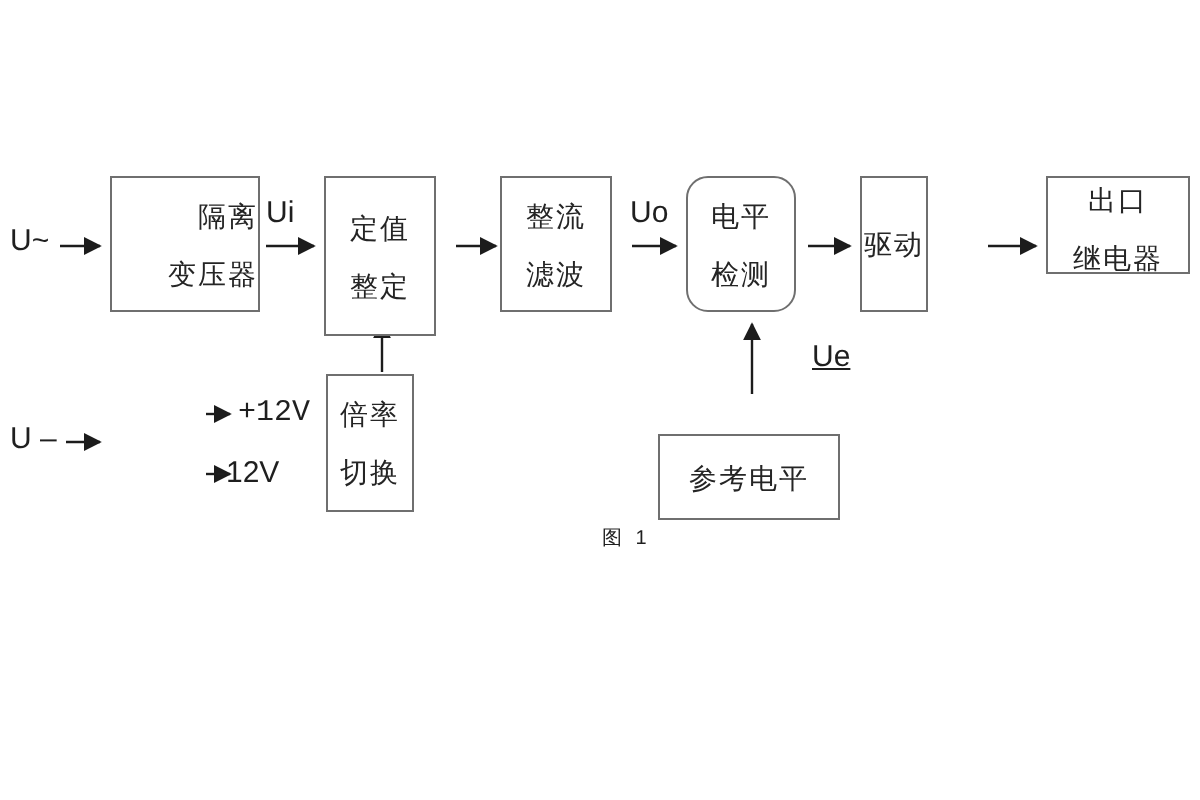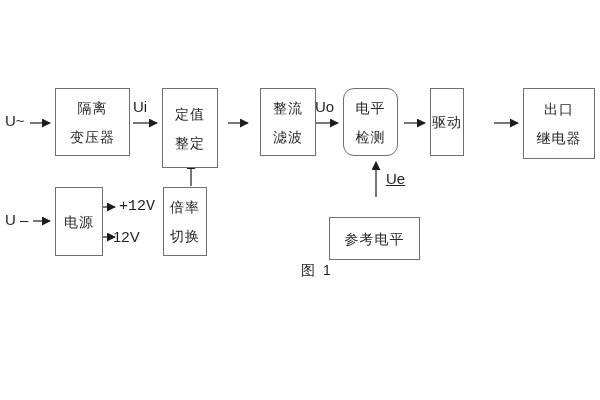--- a/index.html
+++ b/index.html
@@ -67,7 +67,7 @@
     <line x1="103" y1="237" x2="115" y2="237" stroke="#1c1c1c" stroke-width="1.2" marker-end="url(#ah)"></line>
   </svg>
 
-  <div class="block" style="left:55px;top:88px;width:75px;height:68px;">
+  <div class="block" style="left:55px;top:88px;width:75px;height:68px;align-items:flex-end;">
     <span>隔离</span>
     <span>变压器</span>
   </div>

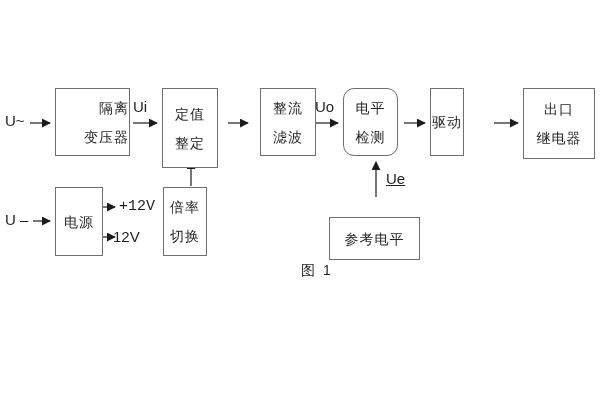--- a/index.html
+++ b/index.html
@@ -77,7 +77,7 @@
     <span>整定</span>
   </div>
 
-  <div class="block" style="left:260px;top:88px;width:56px;height:68px;">
+  <div class="block" style="left:250px;top:88px;width:56px;height:68px;">
     <span>整流</span>
     <span>滤波</span>
   </div>

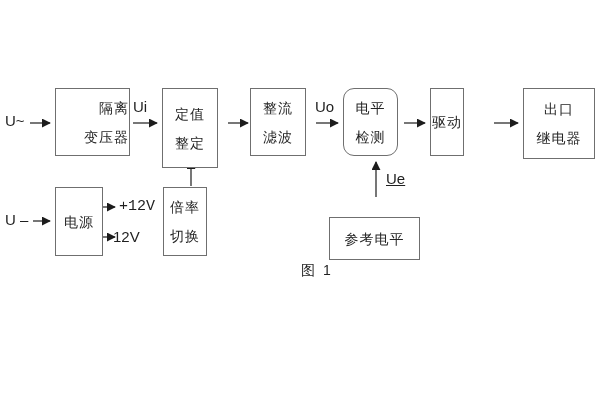--- a/index.html
+++ b/index.html
@@ -91,7 +91,7 @@
     <span>驱动</span>
   </div>
 
-  <div class="block" style="left:523px;top:88px;width:72px;height:71px;">
+  <div class="block" style="left:523px;top:88px;width:72px;height:49px;justify-content:flex-end;">
     <span>出口</span>
     <span>继电器</span>
   </div>

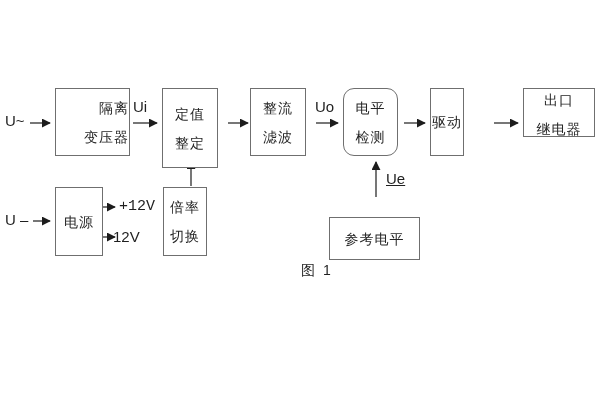--- a/index.html
+++ b/index.html
@@ -113,7 +113,7 @@
   <span class="sig" style="left:5px;top:212px;">U –</span>
   <span class="sig" style="left:133px;top:99px;">Ui</span>
   <span class="sig" style="left:315px;top:99px;">Uo</span>
-  <span class="sig" style="left:386px;top:171px;text-decoration:underline;">Ue</span>
+  <span class="sig" style="left:406px;top:171px;text-decoration:underline;">Ue</span>
   <span class="sig" style="left:119px;top:199px;font-family:Liberation Mono, monospace;">+12V</span>
   <span class="sig" style="left:108px;top:229px;">-12V</span>
 

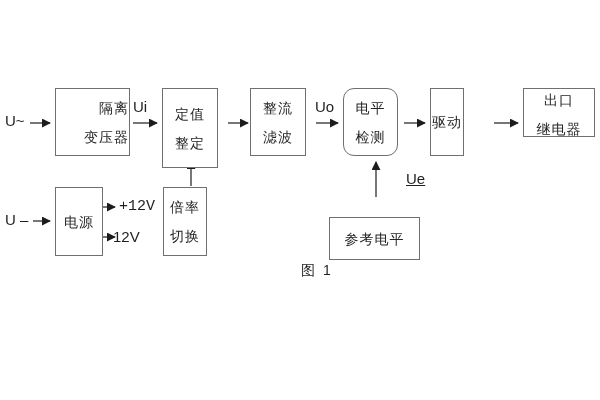--- a/index.html
+++ b/index.html
@@ -96,9 +96,6 @@
     <span>继电器</span>
   </div>
 
-  <div class="block" style="left:55px;top:187px;width:48px;height:69px;">
-    <span>电源</span>
-  </div>
 
   <div class="block" style="left:163px;top:187px;width:44px;height:69px;">
     <span>倍率</span>

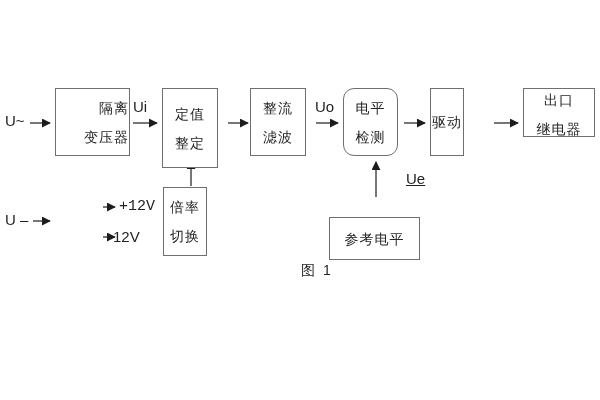--- a/index.html
+++ b/index.html
@@ -37,7 +37,7 @@
   .caption{
     position:absolute;
     left:301px;top:262px;
-    font-size:14px;
+    font-size:10px;
     color:#1f1f1f;
     letter-spacing:2px;
   }

